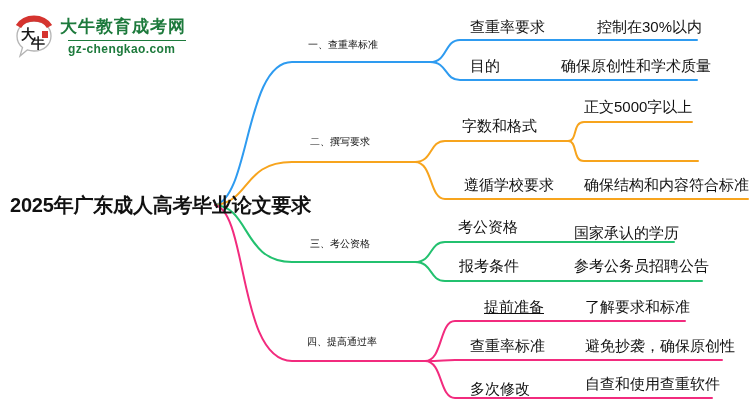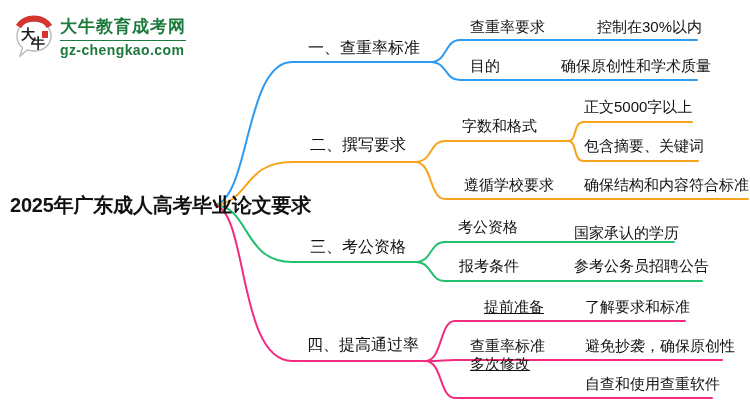--- a/index.html
+++ b/index.html
@@ -19,8 +19,8 @@
   .logo-icon{width:42px;height:50px;}
   .logo-text{margin-left:5px;margin-top:4px;}
   .logo-name{font-size:17px;font-weight:bold;color:var(--brand);letter-spacing:1px;}
-  .logo-url{font-size:14px;font-weight:bold;color:var(--brand);border-top:1px solid var(--brand);
-            padding-top:1px;margin-top:2px;letter-spacing:0.4px;}
+  .logo-url{font-size:12px;font-weight:bold;color:var(--brand);border-top:1px solid var(--brand);
+            padding-top:1px;margin-top:2px;letter-spacing:0.4px;margin-left:8px;}
 </style>
 </head>
 <body>

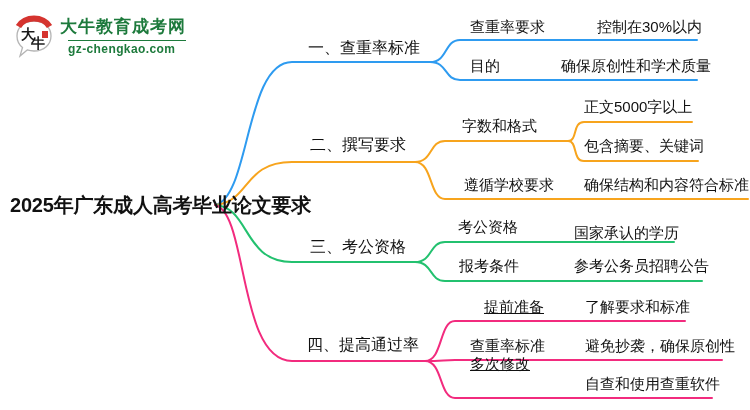--- a/index.html
+++ b/index.html
@@ -12,7 +12,7 @@
   .p1{stroke:var(--c1);} .p2{stroke:var(--c2);} .p3{stroke:var(--c3);} .p4{stroke:var(--c4);}
   .node{position:absolute;white-space:nowrap;line-height:1.15;}
   .root{font-size:20px;font-weight:600;letter-spacing:-0.2px;}
-  .blabel{font-size:16px;}
+  .blabel{font-size:10px;}
   .leaf{font-size:15px;}
   
   .logo{position:absolute;left:13px;top:11px;display:flex;align-items:flex-start;}

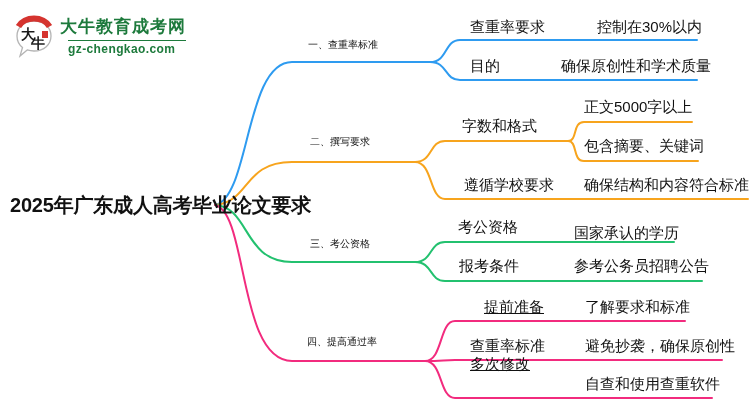--- a/index.html
+++ b/index.html
@@ -77,7 +77,6 @@
 
   <div class="node leaf" style="left:462px;top:117px;">字数和格式</div>
   <div class="node leaf" style="left:584px;top:98px;">正文5000字以上</div>
-  <div class="node leaf" style="left:584px;top:137px;">包含摘要、关键词</div>
   <div class="node leaf" style="left:464px;top:176px;">遵循学校要求</div>
   <div class="node leaf" style="left:584px;top:176px;">确保结构和内容符合标准</div>
 

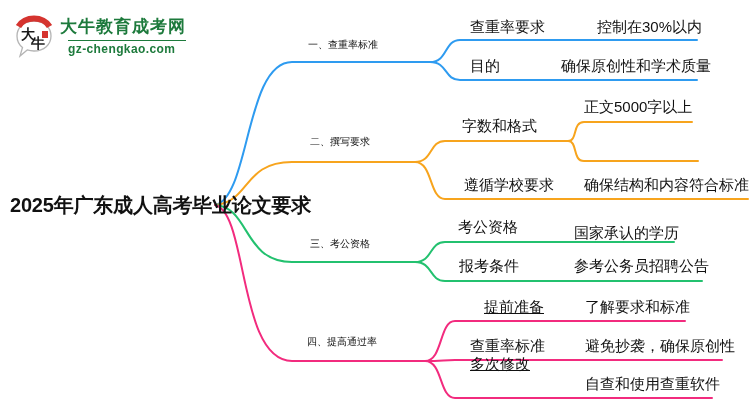--- a/index.html
+++ b/index.html
@@ -89,7 +89,7 @@
   <div class="node leaf" style="left:585px;top:298px;">了解要求和标准</div>
   <div class="node leaf" style="left:470px;top:337px;">查重率标准</div>
   <div class="node leaf" style="left:585px;top:337px;">避免抄袭，确保原创性</div>
-  <div class="node leaf" style="left:470px;top:355px;text-decoration:underline;">多次修改</div>
+  <div class="node leaf" style="left:470px;top:380px;">多次修改</div>
   <div class="node leaf" style="left:585px;top:375px;">自查和使用查重软件</div>
 
 </div>

